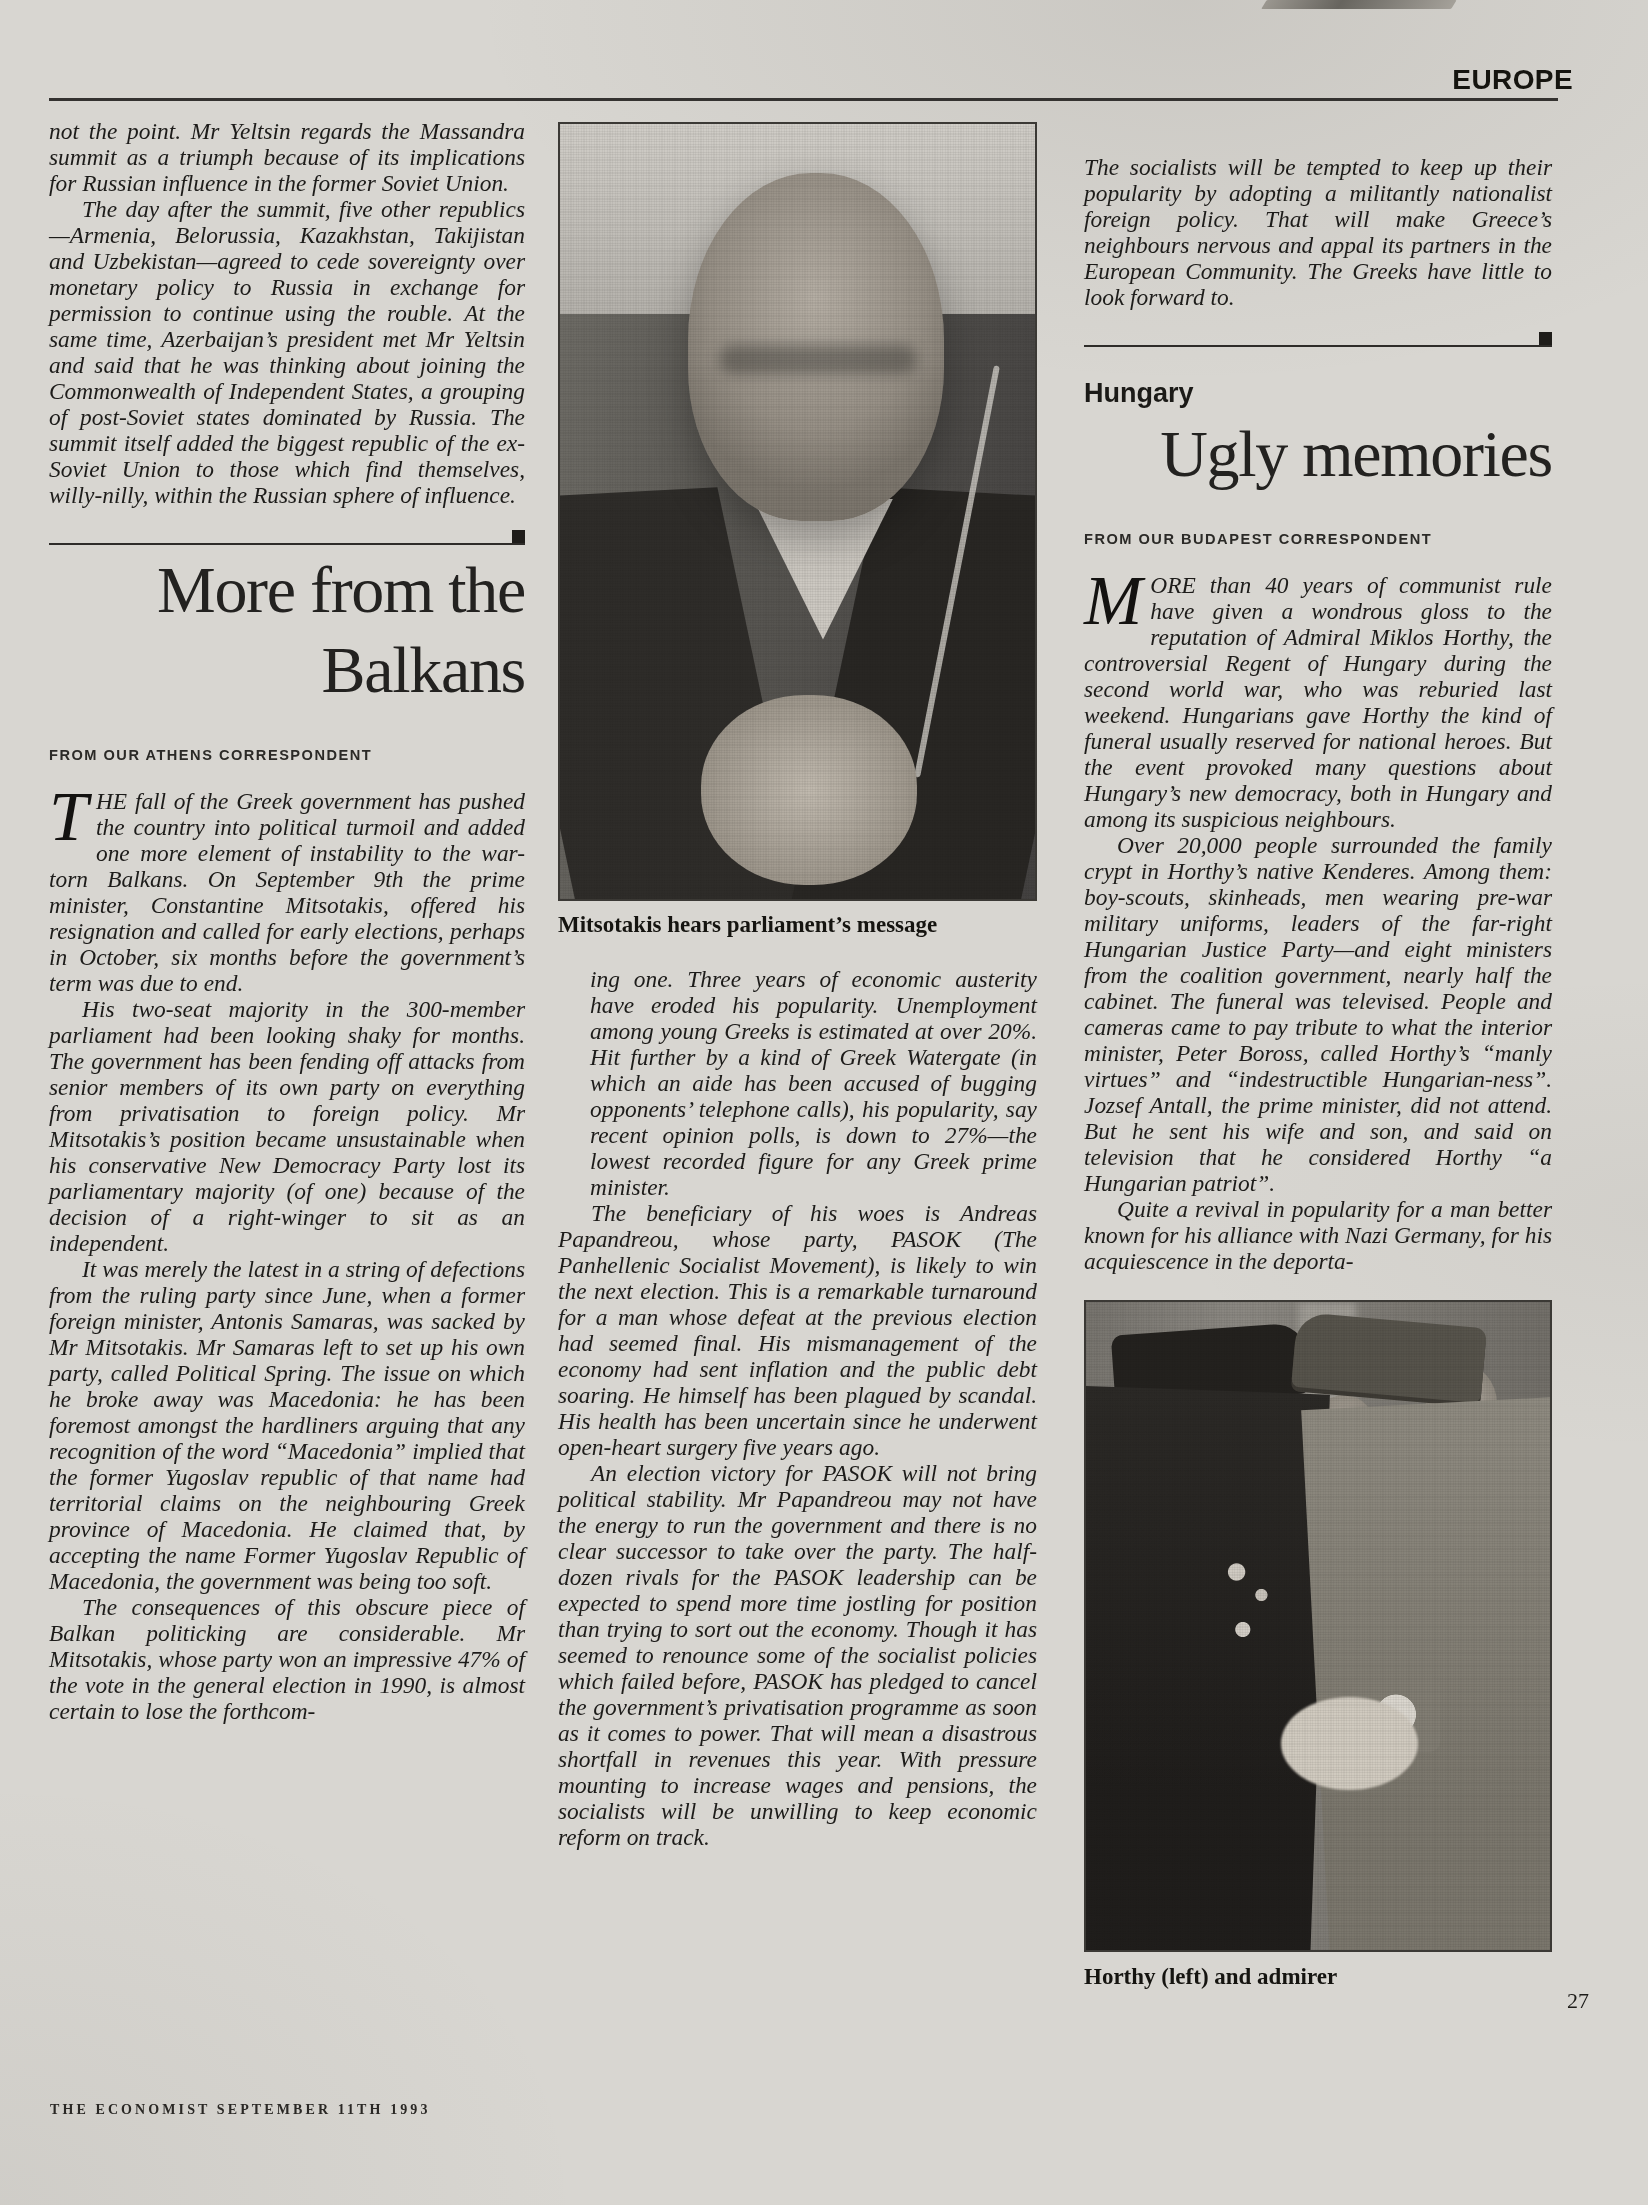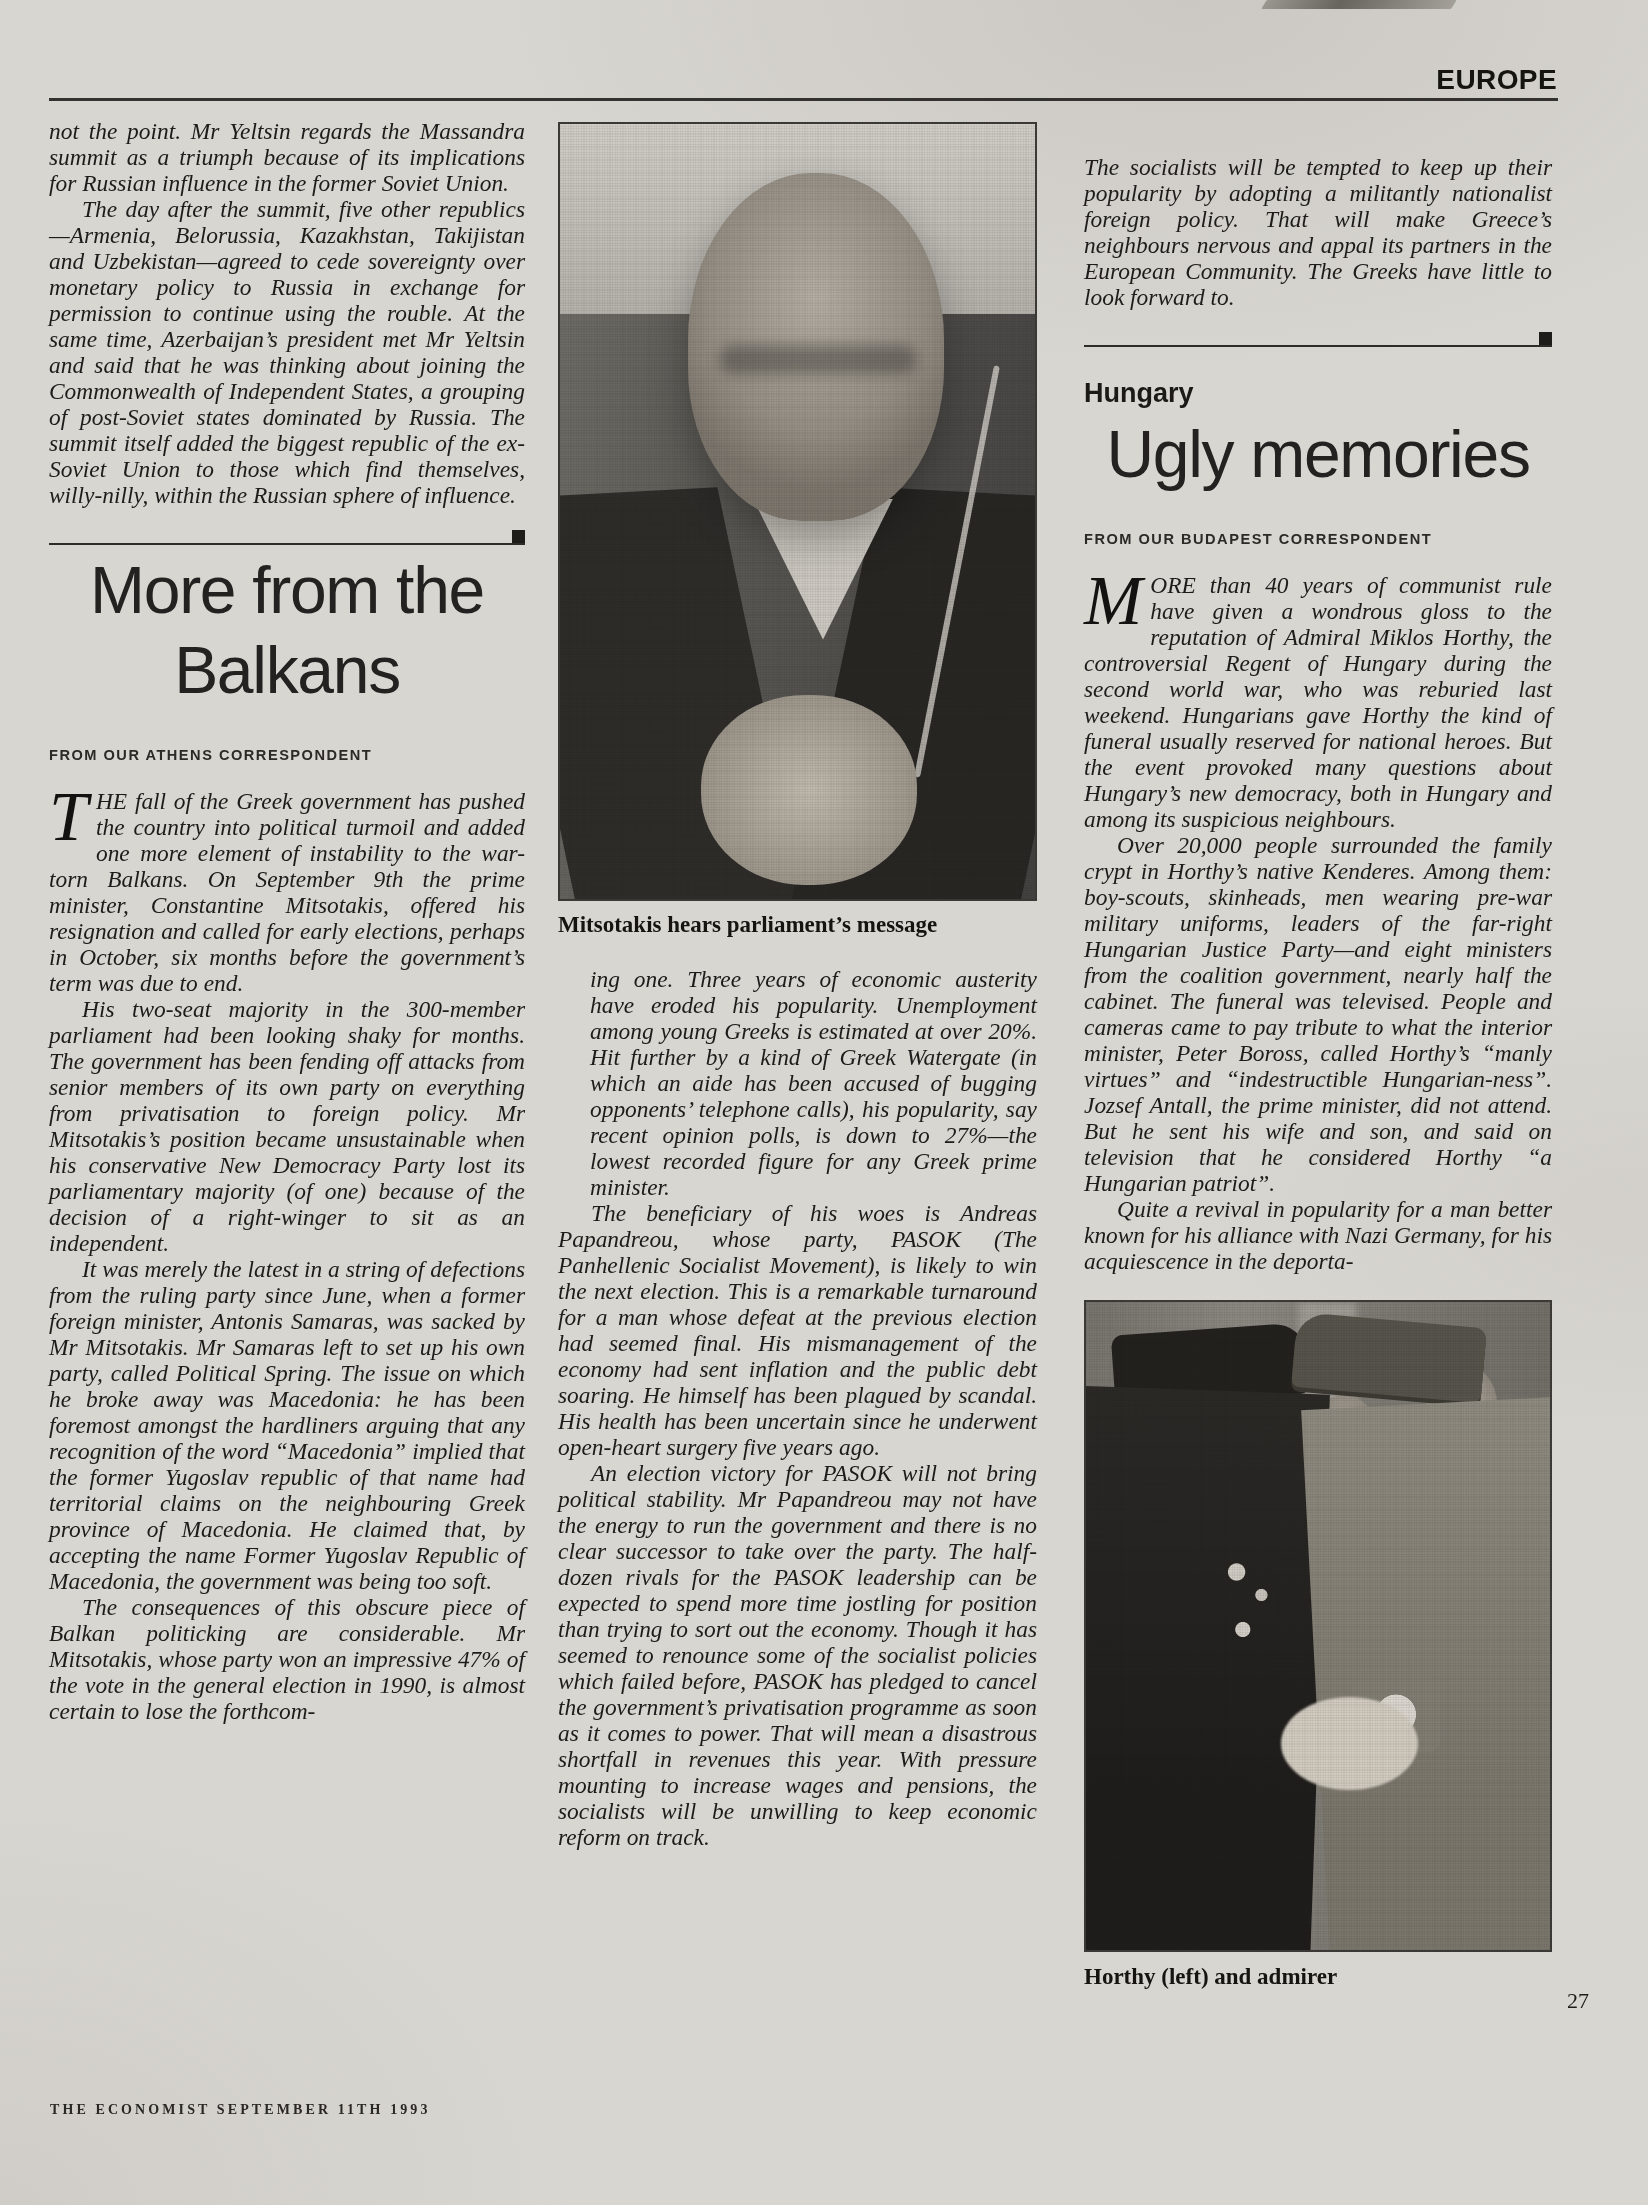--- a/index.html
+++ b/index.html
@@ -22,7 +22,7 @@
     transform:skewX(-32deg); opacity:.75; border-radius:1.3px;
   }
   .section-label {
-    position:absolute; top:64px; right:91px;
+    position:absolute; top:64px; right:75px;
     font-family:"Liberation Sans", sans-serif; font-weight:700;
     font-size:28px; letter-spacing:0.4px; color:#15140f;
   }

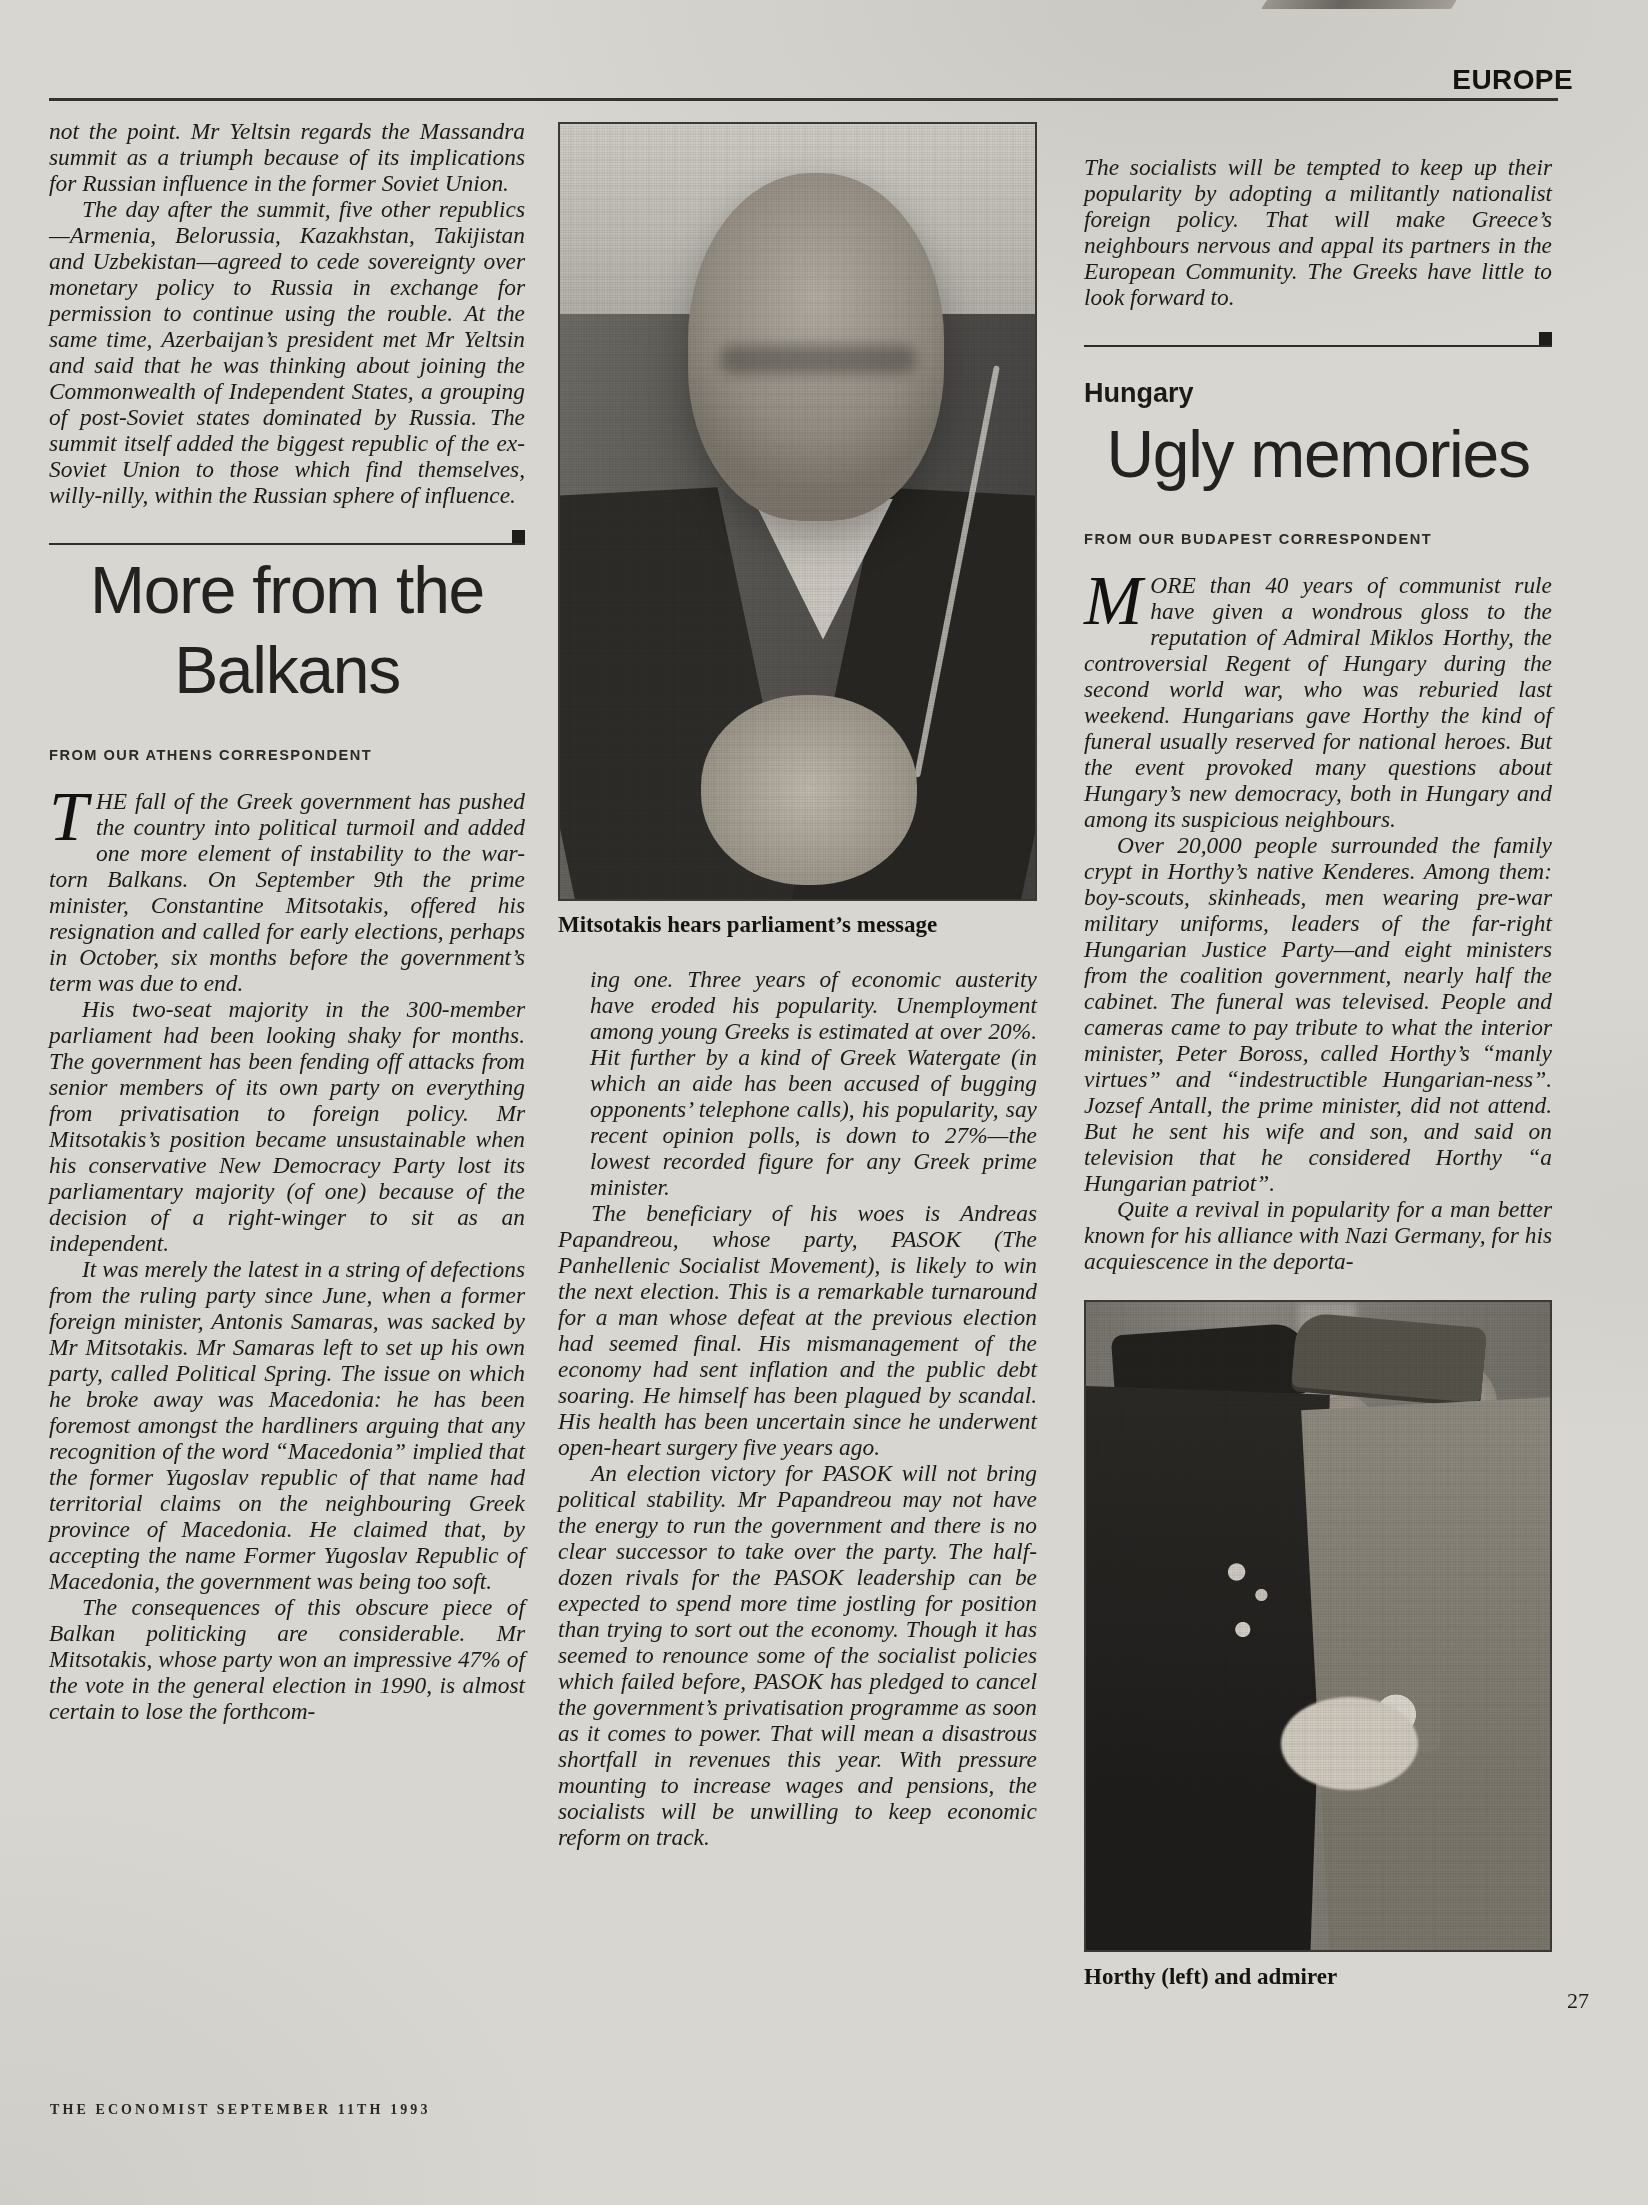--- a/index.html
+++ b/index.html
@@ -52,9 +52,9 @@
   }
   .headline {
     margin:5.3px 0 0;
-    font-family:Liberation Sans, sans-serif; font-weight:400;
+    font-family:Liberation Serif, serif; font-weight:400;
     font-size:66px; line-height:80px; letter-spacing:-1.3px;
-    color:#232220; white-space:pre-line; text-align:center;
+    color:#232220; white-space:pre-line; text-align:right;
   }
   .byline {
     margin:37px 0 25px;

